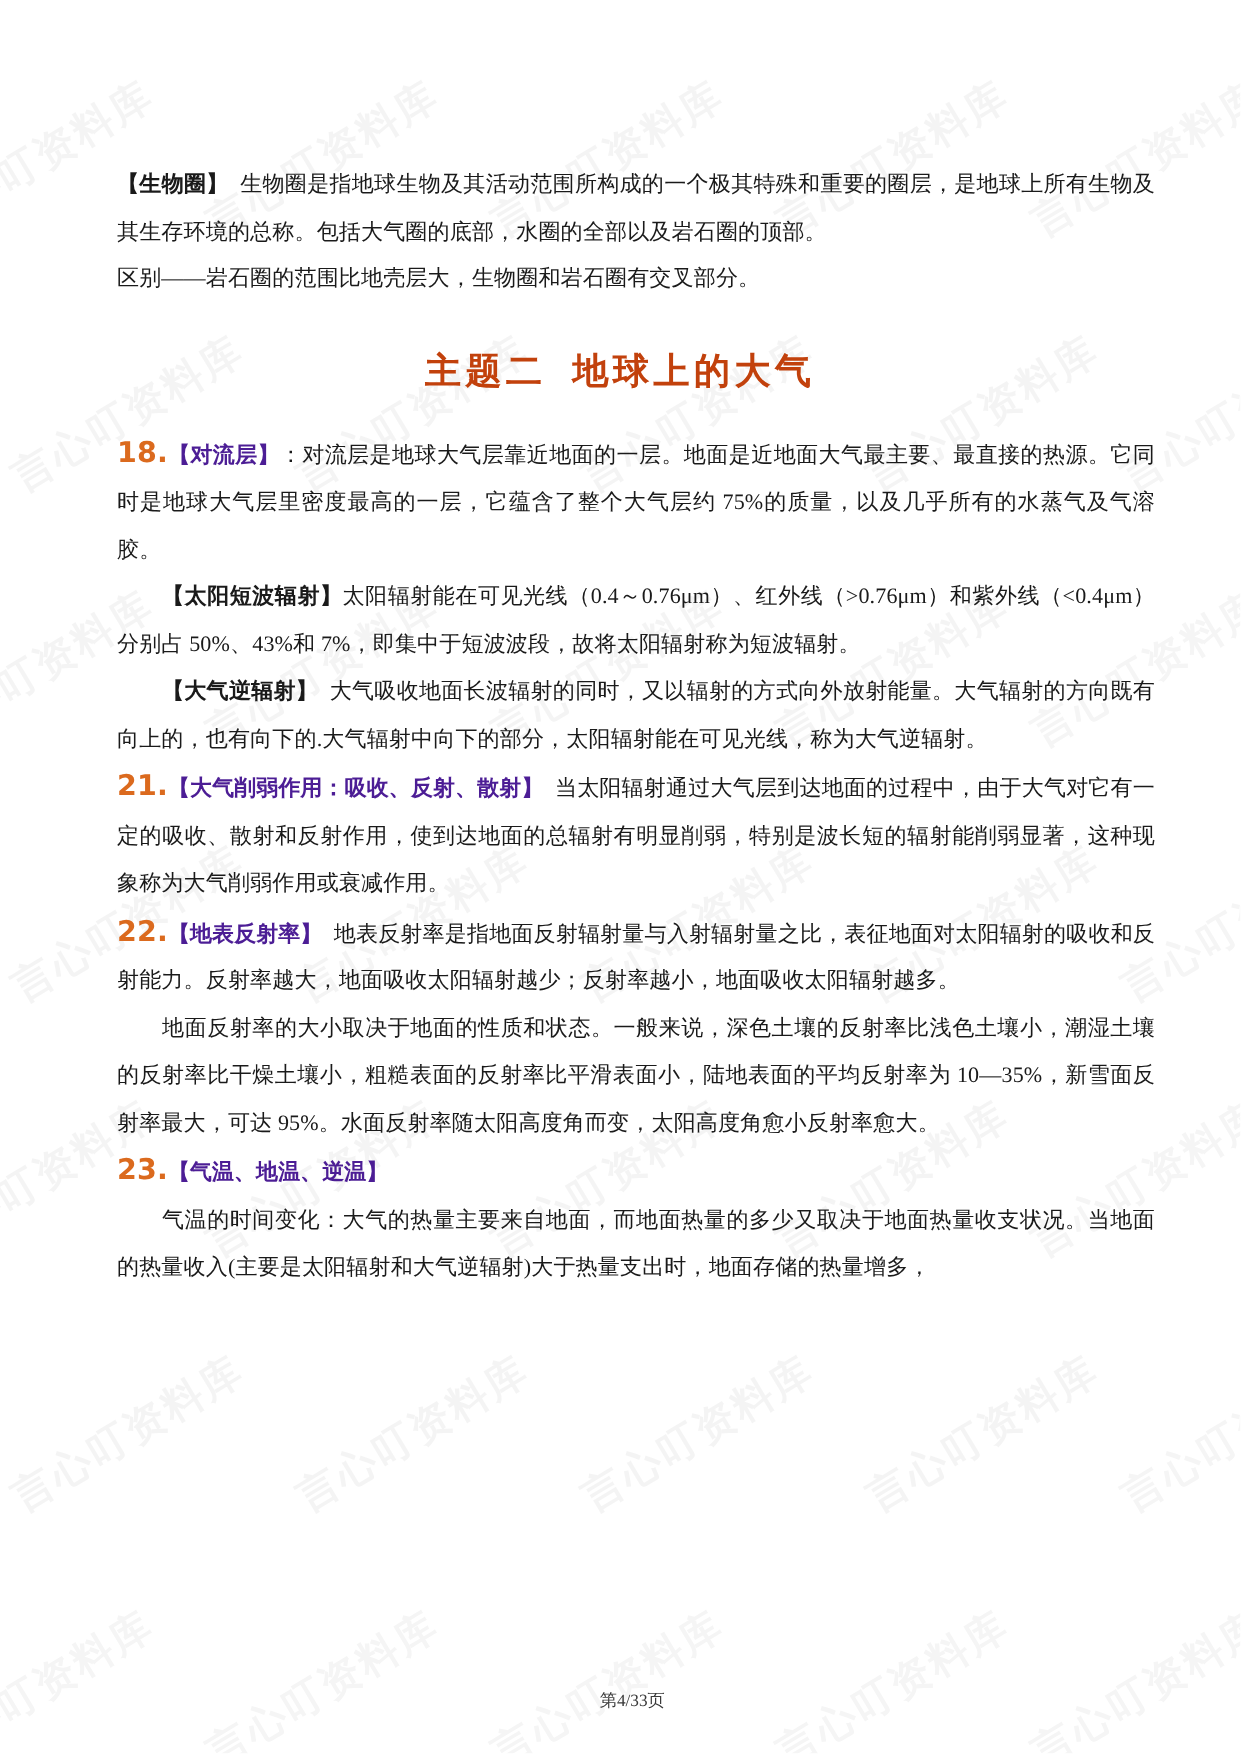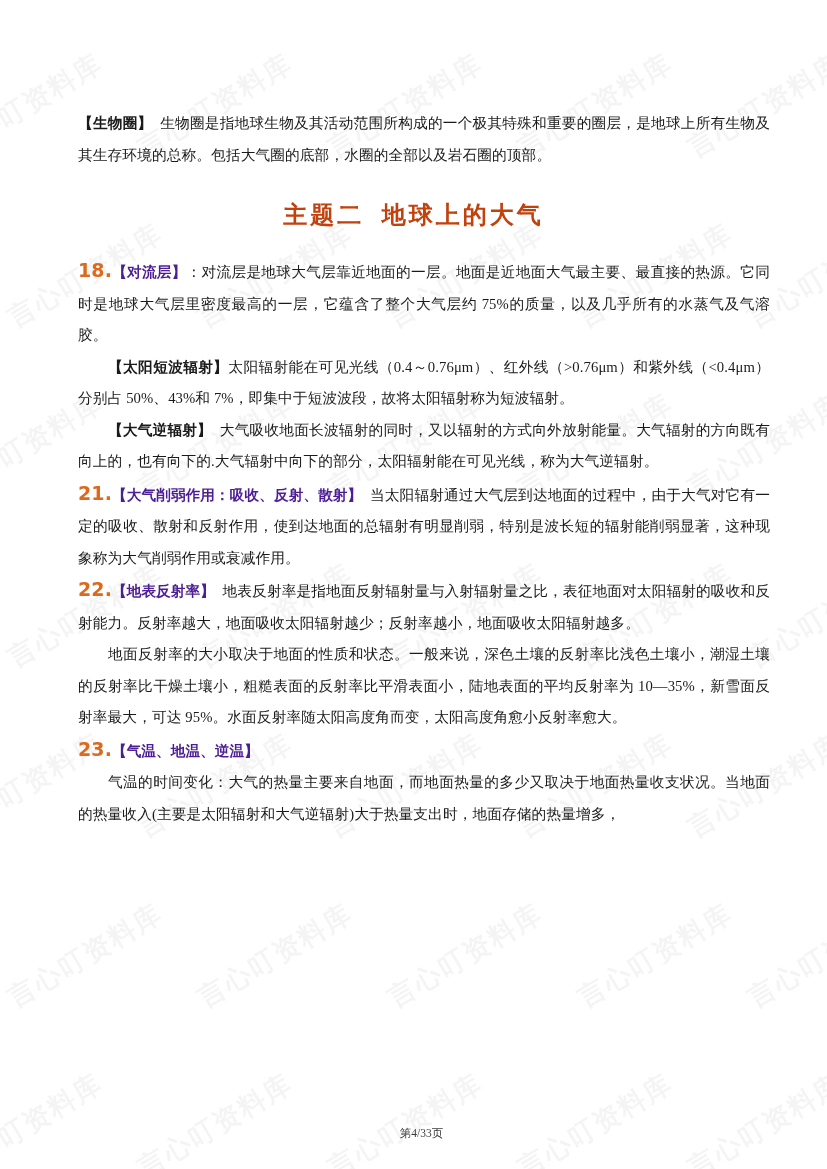--- a/index.html
+++ b/index.html
@@ -149,6 +149,7 @@
 
     <p class="para indent-1"><span class="bracket-bold">【生物圈】</span>&nbsp;&nbsp;<span>生物圈是指地球生物及其活动范围所构成的一个极其特殊和重要的圈层，是地球上所有生物及其生存环境的总称。包括大气圈的底部，水圈的全部以及岩石圈的顶部。</span></p>
 
+    <p class="para indent-1"><span>区别——岩石圈的范围比地壳层大，生物圈和岩石圈有交叉部分。</span></p>
 
     <div class="spacer-a"></div>
 

